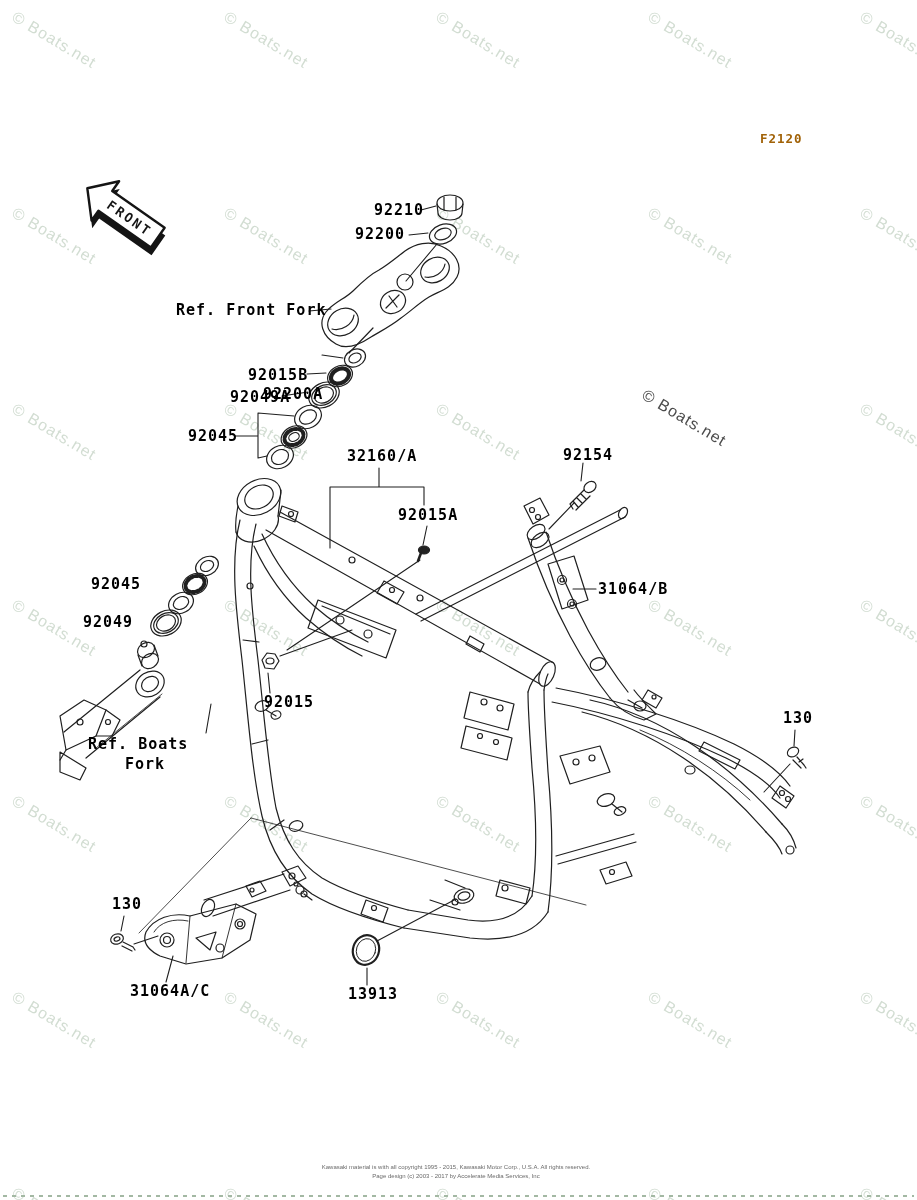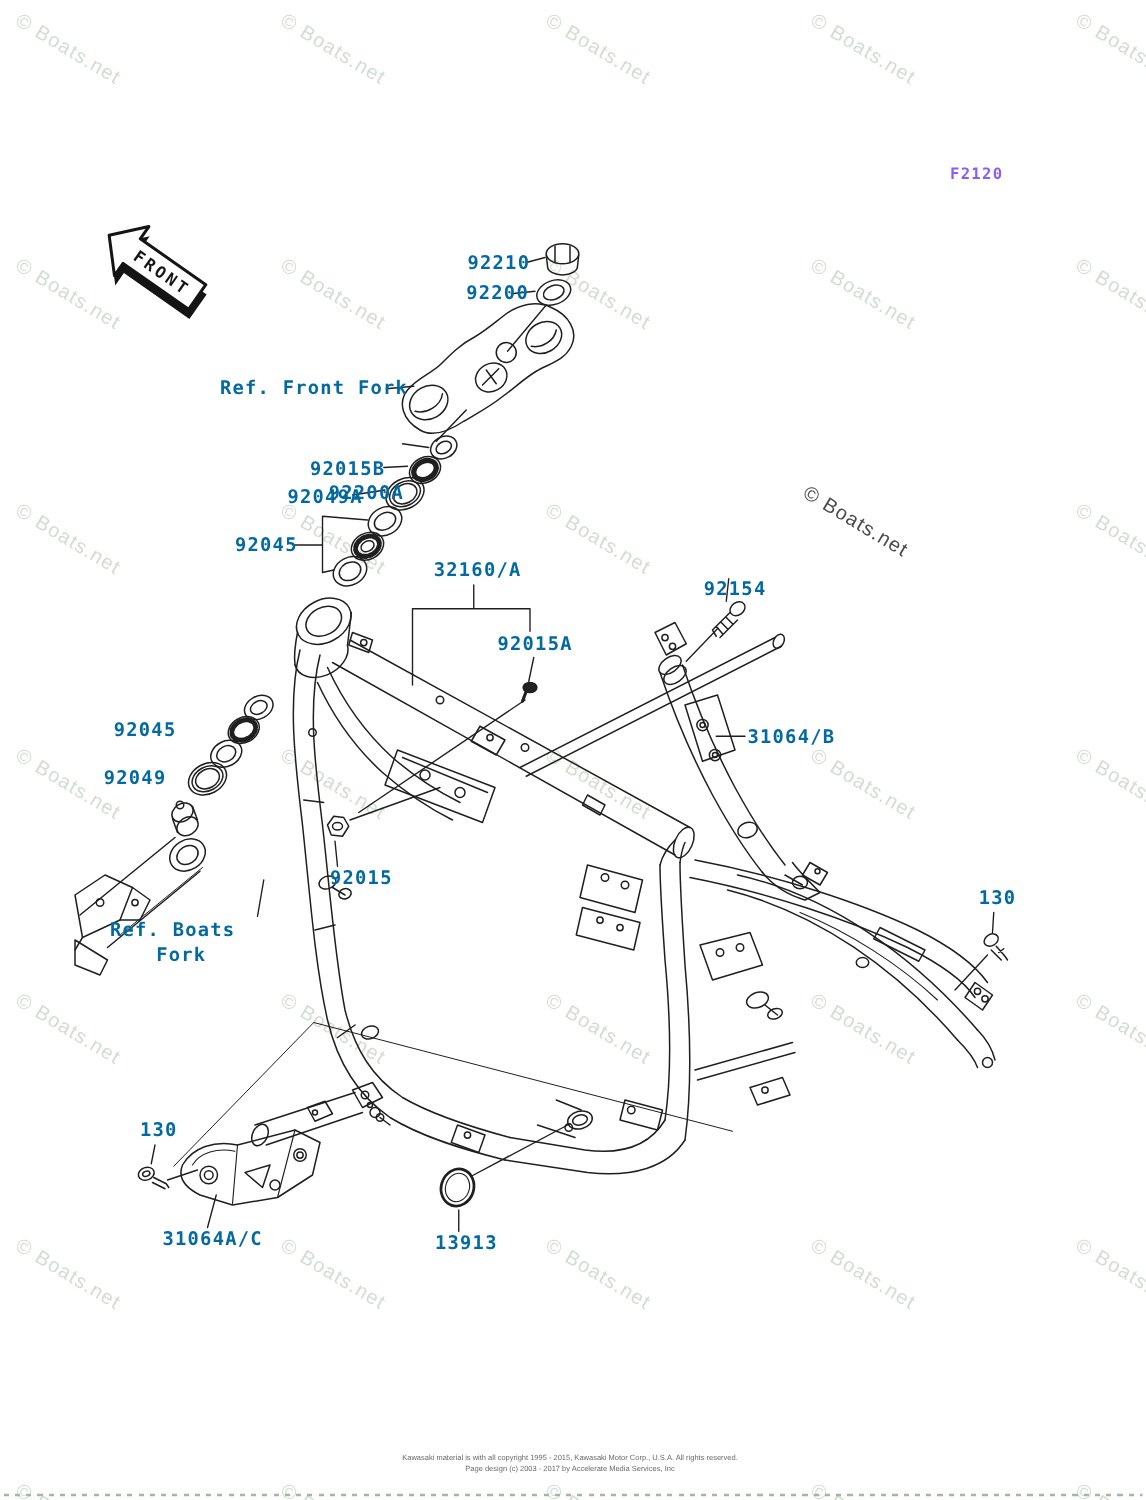--- a/index.html
+++ b/index.html
@@ -9,7 +9,7 @@
   .plabel{position:absolute;font-family:"DejaVu Sans Mono",monospace;font-weight:bold;
           font-size:15px;letter-spacing:1px;color:#0369a1;white-space:nowrap;line-height:1;}
   .pcode{position:absolute;font-family:"DejaVu Sans Mono",monospace;font-weight:bold;
-         font-size:12.5px;letter-spacing:1px;color:#8b5cf6;}
+         font-size:12.5px;letter-spacing:1px;color:#a16207;}
   .wm{position:absolute;font-family:"Liberation Sans",sans-serif;font-size:16px;
       color:#d2ddd2;letter-spacing:1px;white-space:nowrap;
       transform:rotate(31deg);transform-origin:left top;pointer-events:none;}

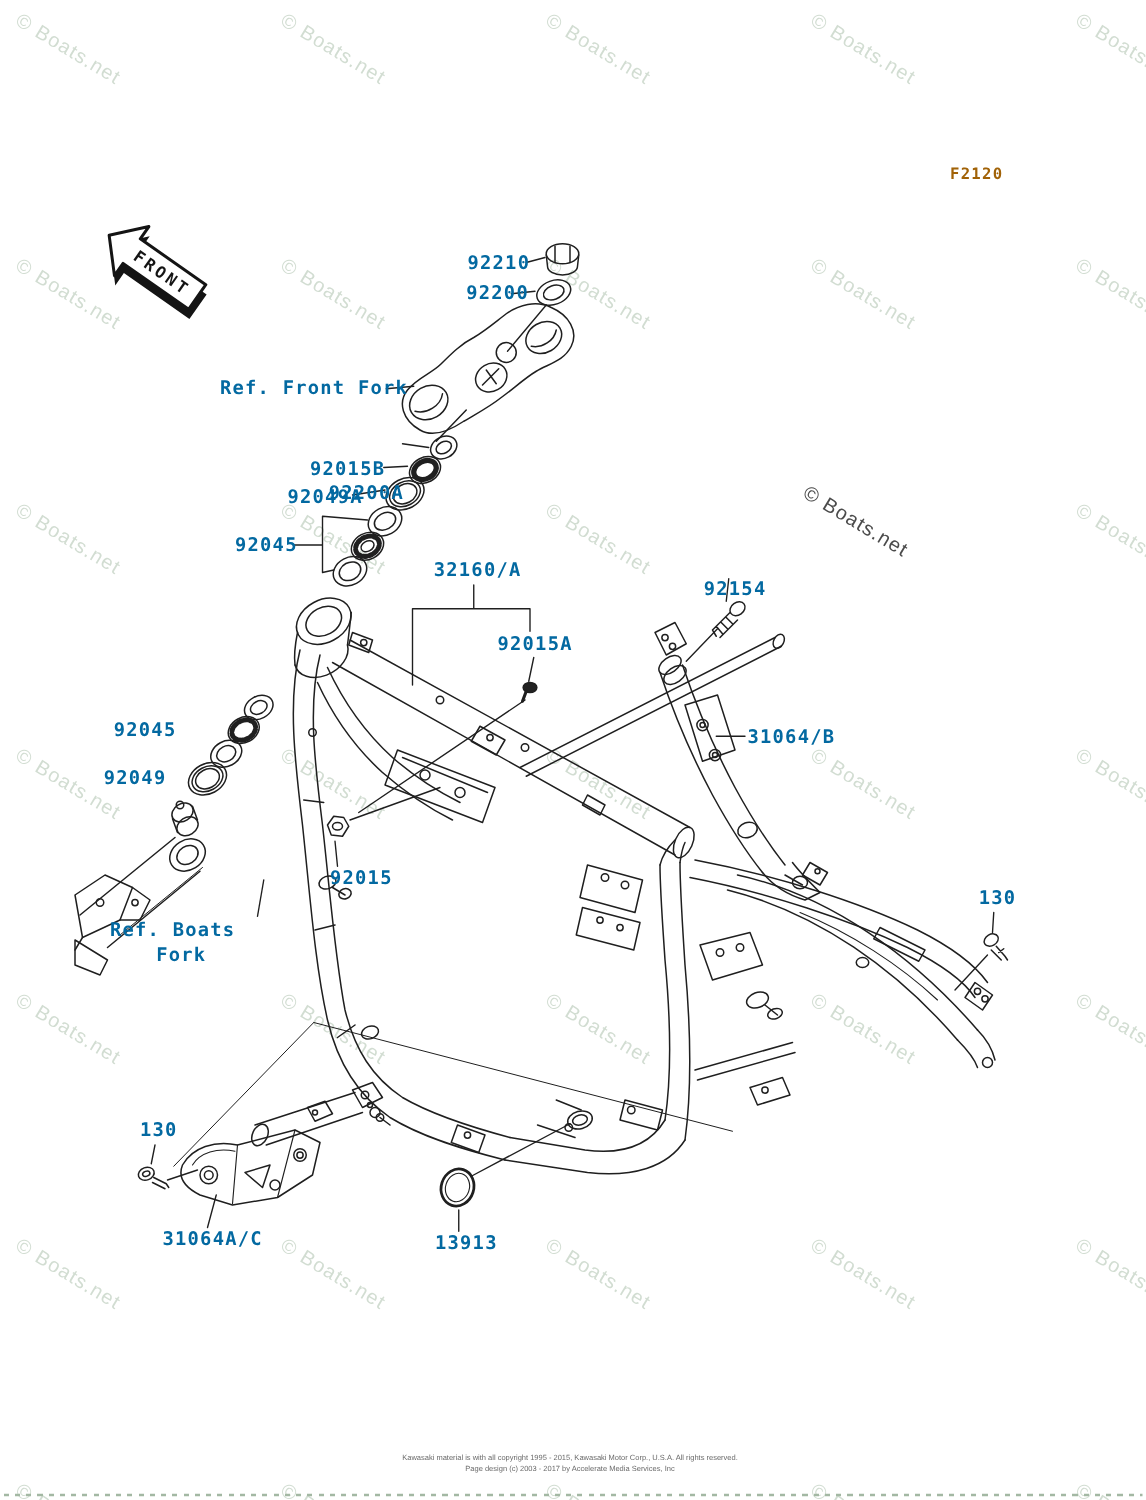--- a/index.html
+++ b/index.html
@@ -7,7 +7,7 @@
          font-family:"DejaVu Sans Mono",monospace;}
   svg{position:absolute;left:0;top:0;}
   .plabel{position:absolute;font-family:"DejaVu Sans Mono",monospace;font-weight:bold;
-          font-size:15px;letter-spacing:1px;color:#0369a1;white-space:nowrap;line-height:1;}
+          font-size:15px;letter-spacing:1px;color:#000000;white-space:nowrap;line-height:1;}
   .pcode{position:absolute;font-family:"DejaVu Sans Mono",monospace;font-weight:bold;
          font-size:12.5px;letter-spacing:1px;color:#a16207;}
   .wm{position:absolute;font-family:"Liberation Sans",sans-serif;font-size:16px;

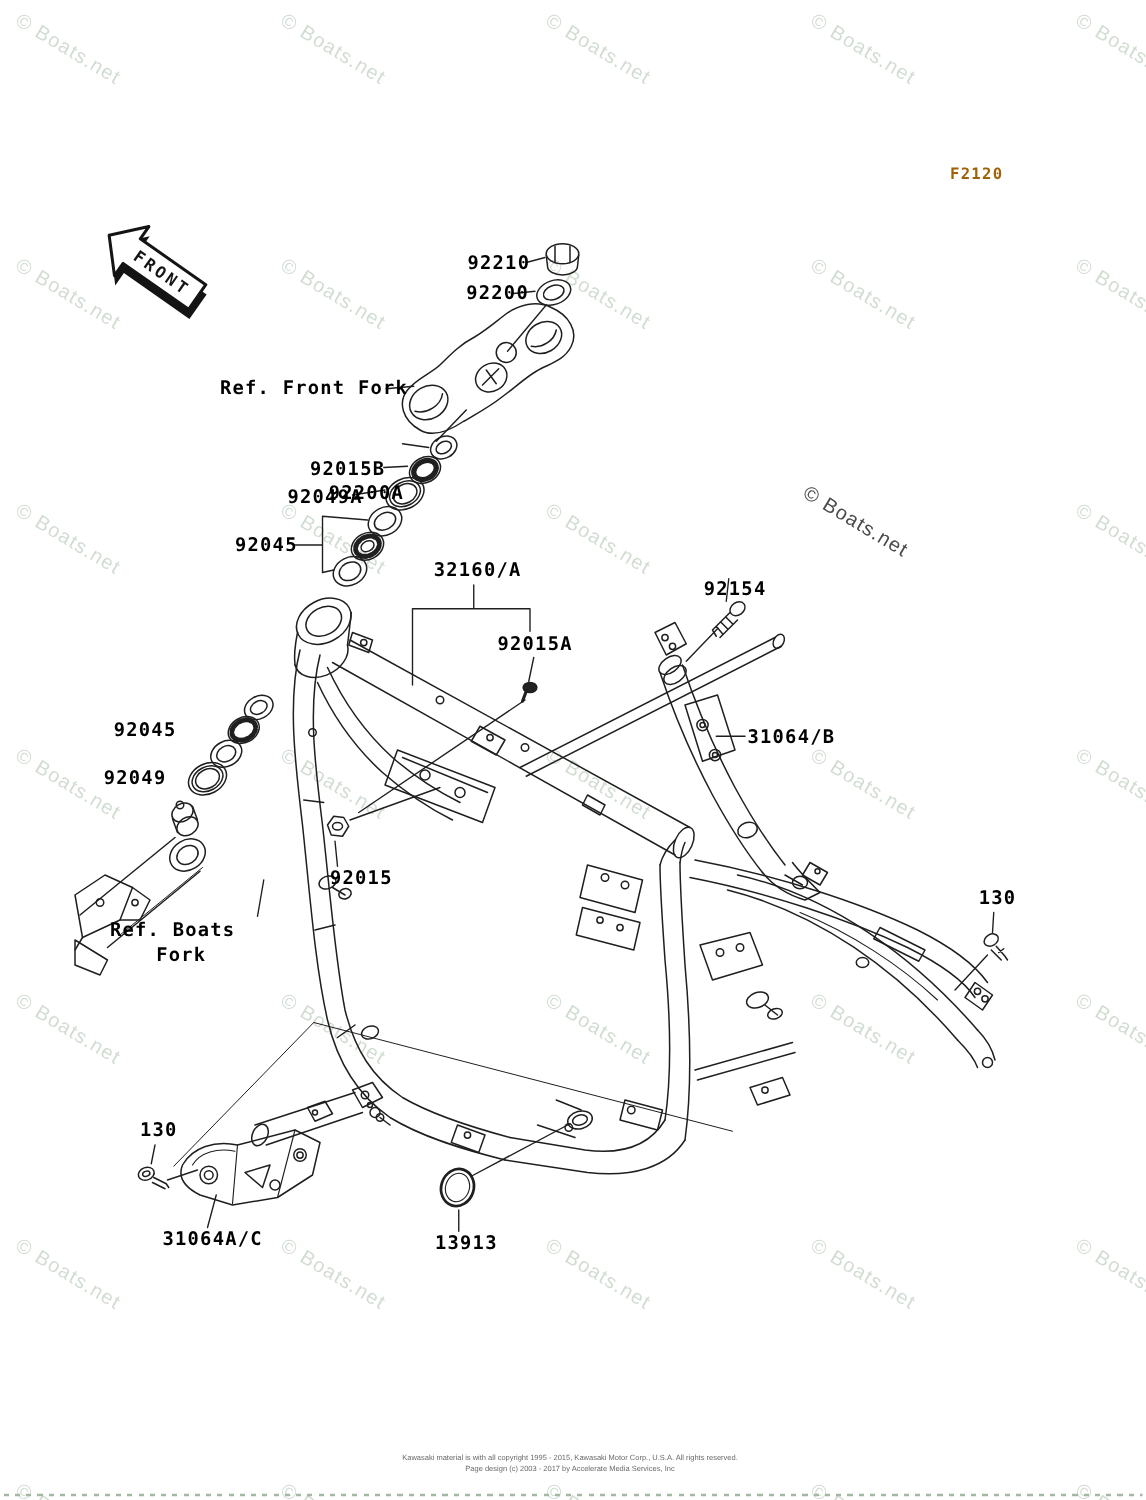--- a/index.html
+++ b/index.html
@@ -299,7 +299,7 @@
 
   <div class="pcode" style="left:760px;top:131px;">F2120</div>
   <div class="plabel" style="left:374px;top:203px;">92210</div>
-  <div class="plabel" style="left:373px;top:227px;">92200</div>
+  <div class="plabel" style="left:355px;top:227px;">92200</div>
   <div class="plabel" style="left:176px;top:303px;">Ref. Front Fork</div>
   <div class="plabel" style="left:263px;top:347px;margin-top:40px;">92200A</div>
   <div class="plabel" style="left:248px;top:368px;">92015B</div>

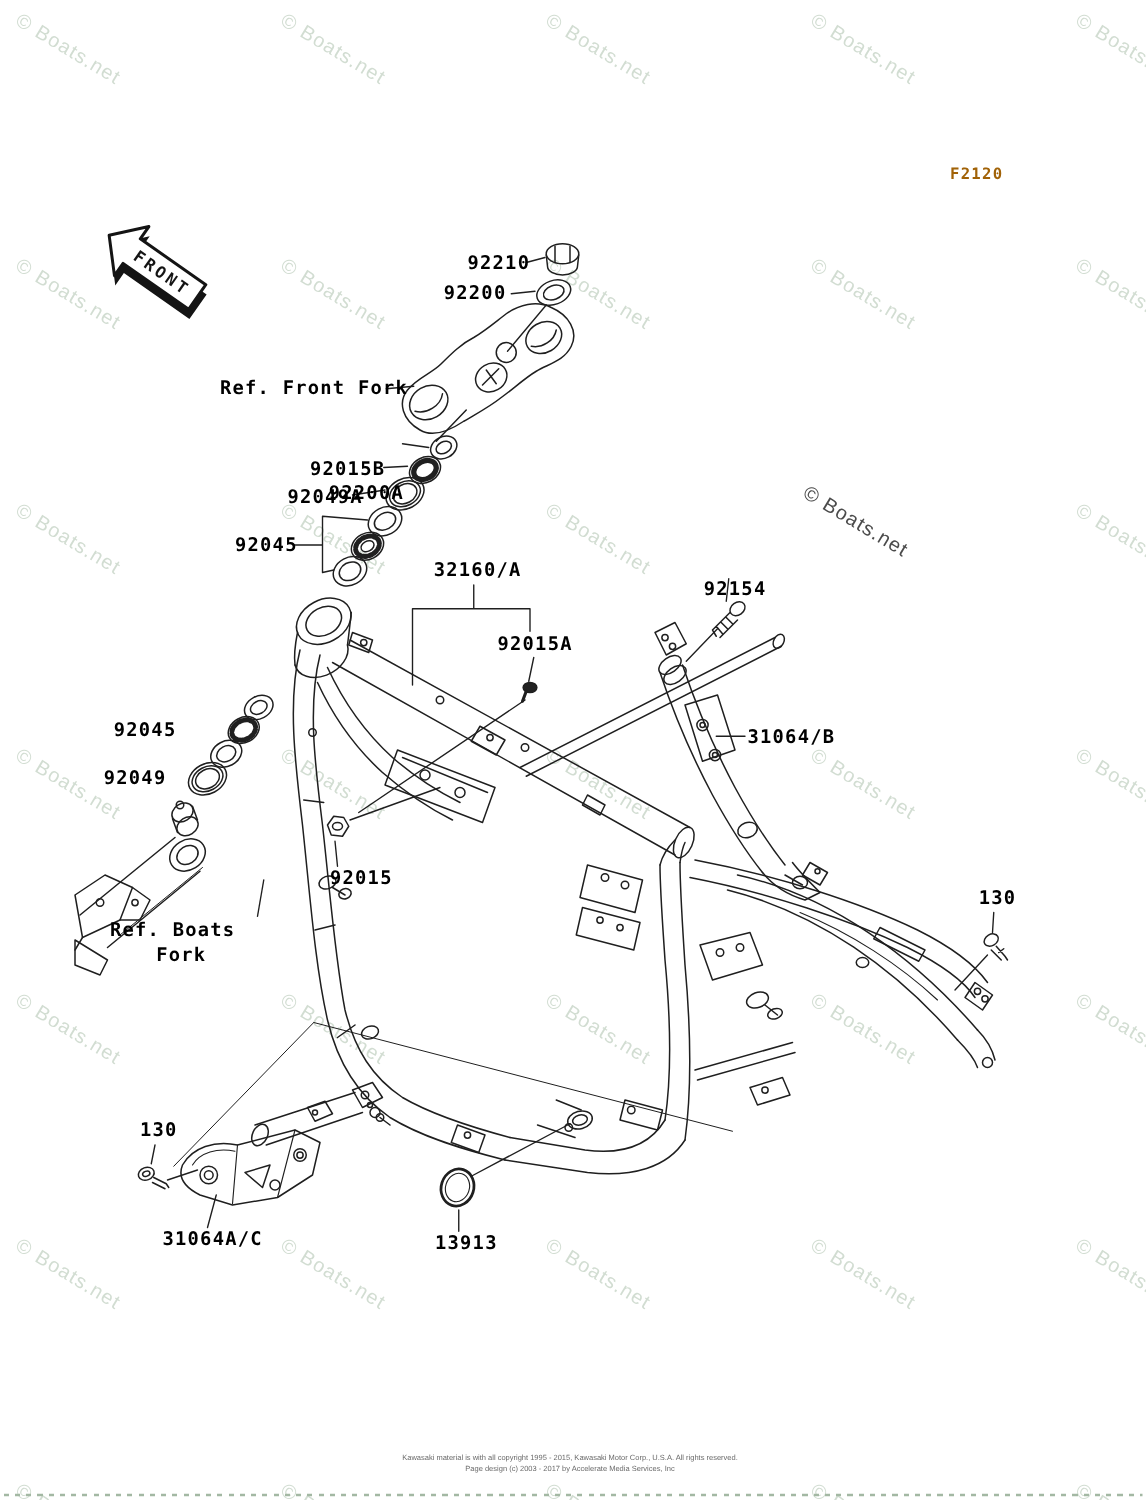--- a/index.html
+++ b/index.html
@@ -307,7 +307,7 @@
   <div class="plabel" style="left:188px;top:429px;">92045</div>
   <div class="plabel" style="left:347px;top:449px;">32160/A</div>
   <div class="plabel" style="left:398px;top:508px;">92015A</div>
-  <div class="plabel" style="left:563px;top:464px;">92154</div>
+  <div class="plabel" style="left:563px;top:448px;">92154</div>
   <div class="plabel" style="left:598px;top:582px;text-align:right;">31064/B</div>
   <div class="plabel" style="left:91px;top:577px;">92045</div>
   <div class="plabel" style="left:83px;top:615px;">92049</div>

